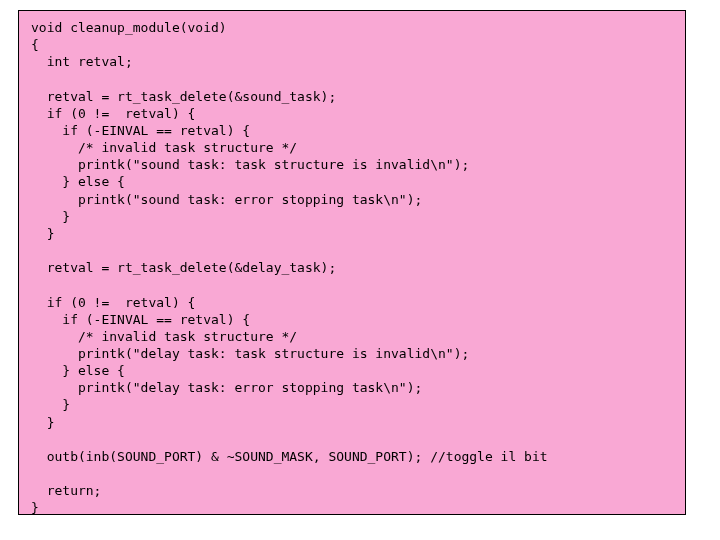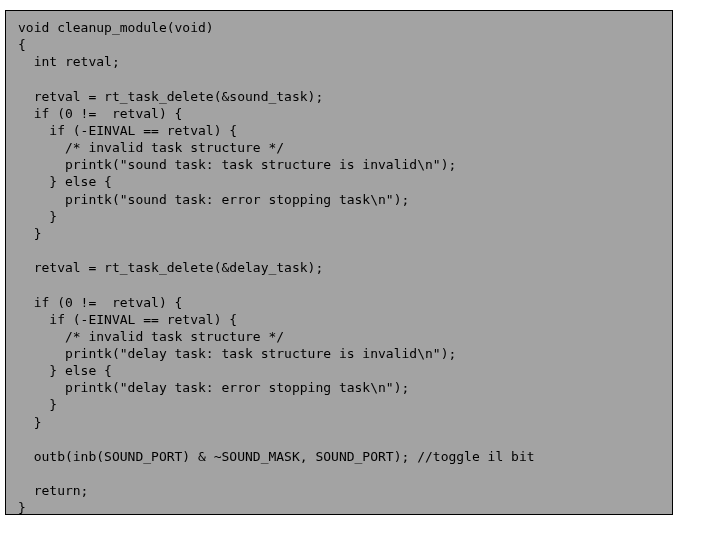--- a/index.html
+++ b/index.html
@@ -16,11 +16,11 @@
   .code-box {
     position: absolute;
     top: 10px;
-    left: 5px;
+    left: 18px;
     width: 668px;
     height: 505px;
     border: 1px solid #000;
-    background: #a3a3a3;
+    background: #f9a8d4;
     box-sizing: border-box;
     padding: 8px 12px 8px 12px;
     overflow: hidden;

